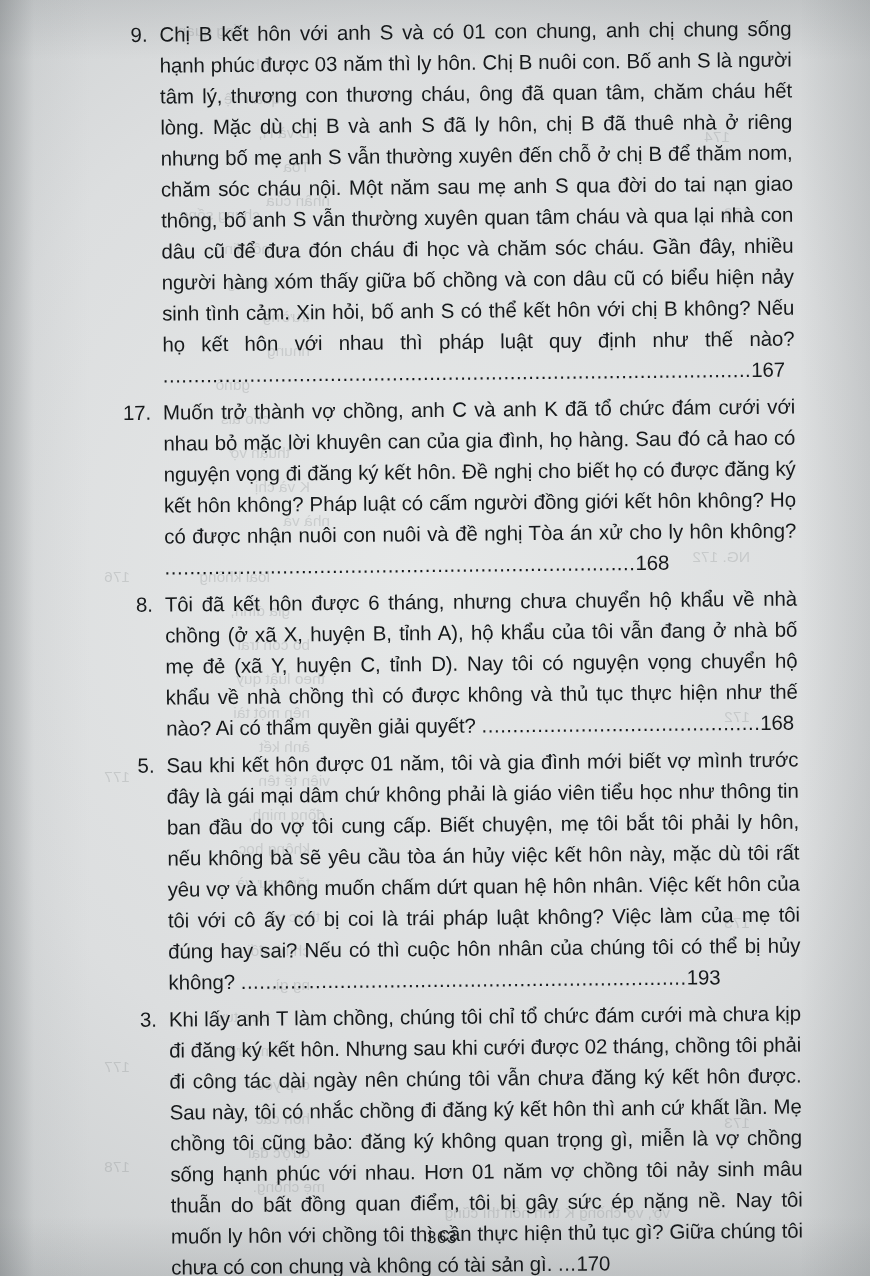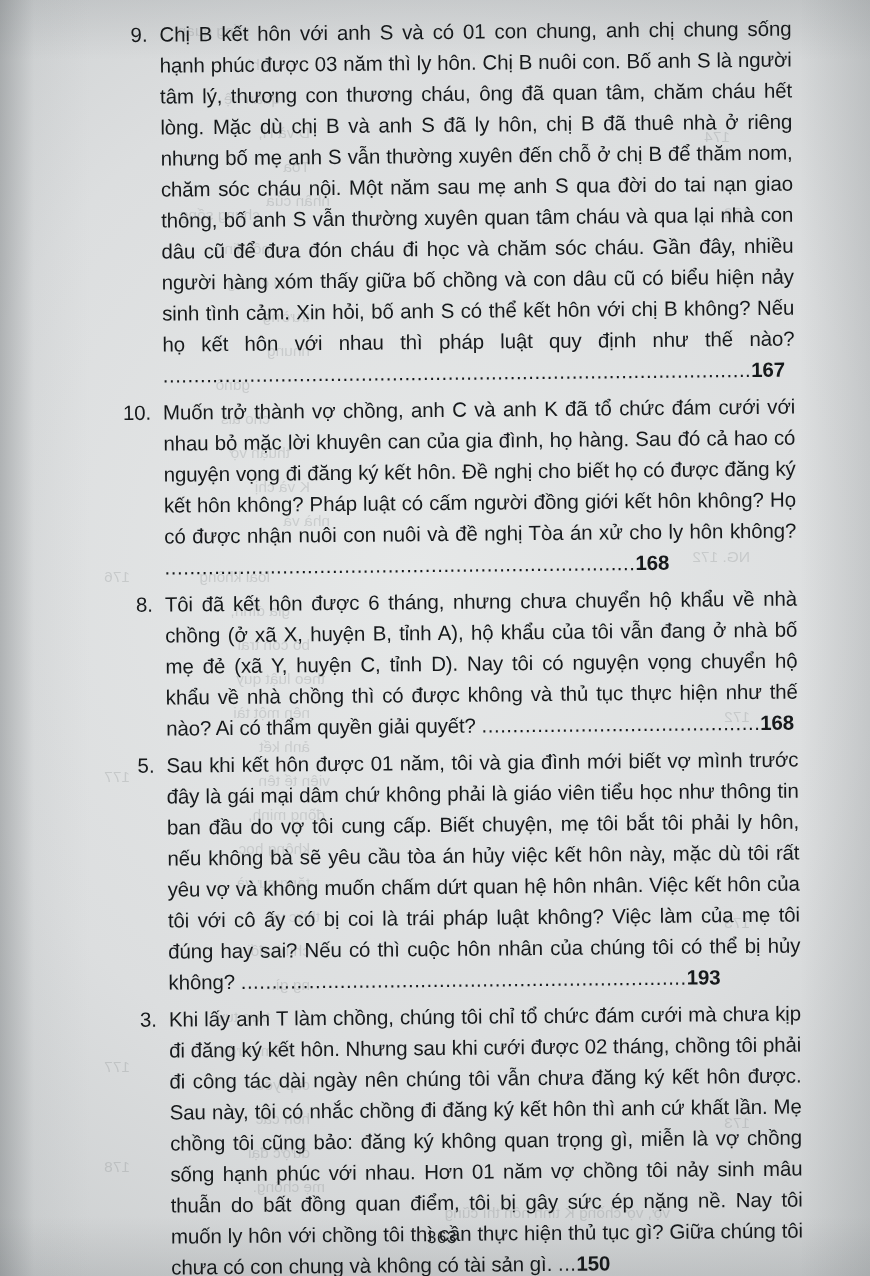--- a/index.html
+++ b/index.html
@@ -95,7 +95,7 @@
     letter-spacing: 0.5px;
   }
   .pageref {
-    font-weight: 700;
+    font-weight: 400;
   }
 
   .folio {

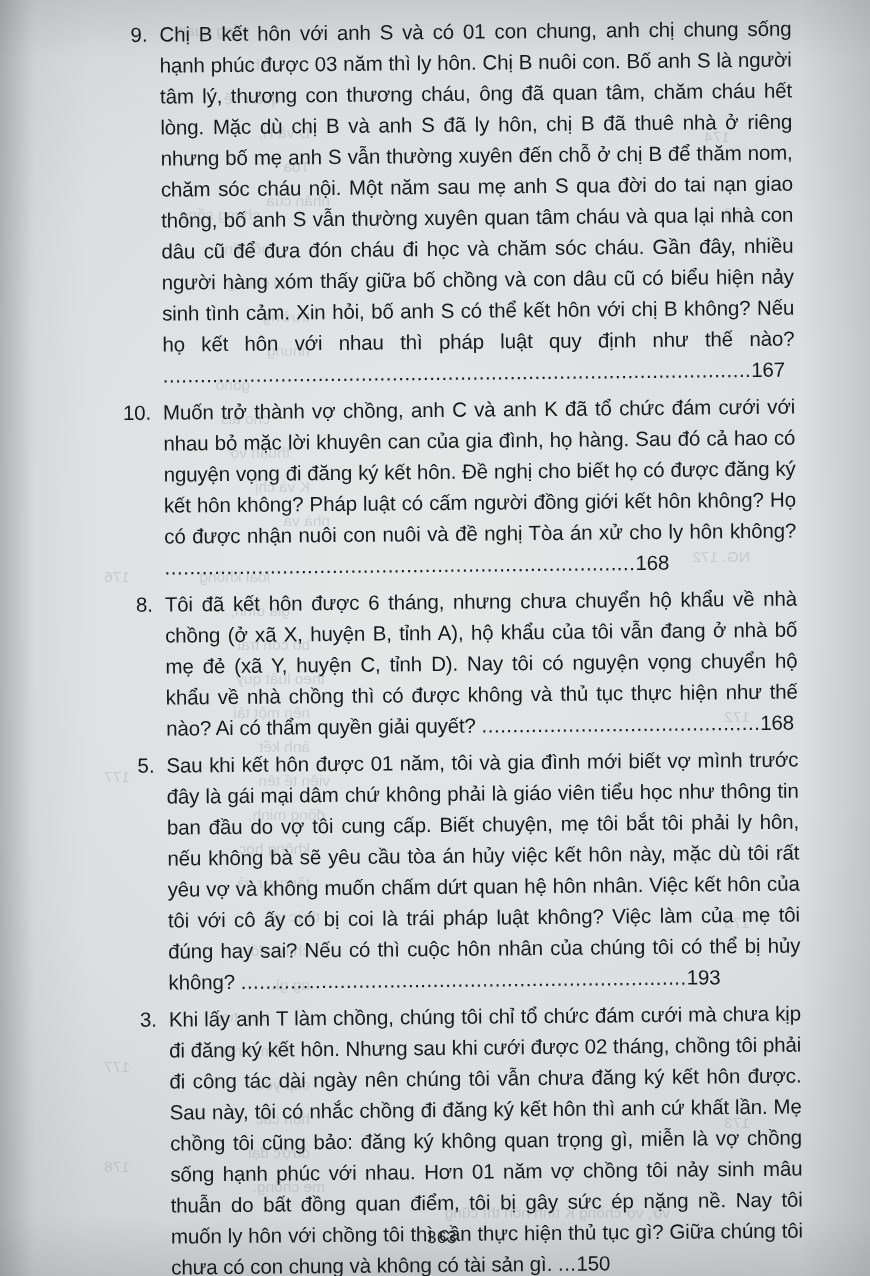--- a/index.html
+++ b/index.html
@@ -183,7 +183,7 @@
       </div>
 
       <div class="q">
-        <div class="q-num">10.</div>
+        <div class="q-num">17.</div>
         <div class="q-body">
           <span>Muốn trở thành vợ chồng, anh C và anh K đã tổ chức đám cưới với nhau bỏ mặc lời khuyên can của gia đình, họ hàng. Sau đó cả hao có nguyện vọng đi đăng ký kết hôn. Đề nghị cho biết họ có được đăng ký kết hôn không? Pháp luật có cấm người đồng giới kết hôn không? Họ có được nhận nuôi con nuôi và đề nghị Tòa án xử cho ly hôn không?</span>
           <span class="dots">............................................................................</span><span class="pageref">168</span>

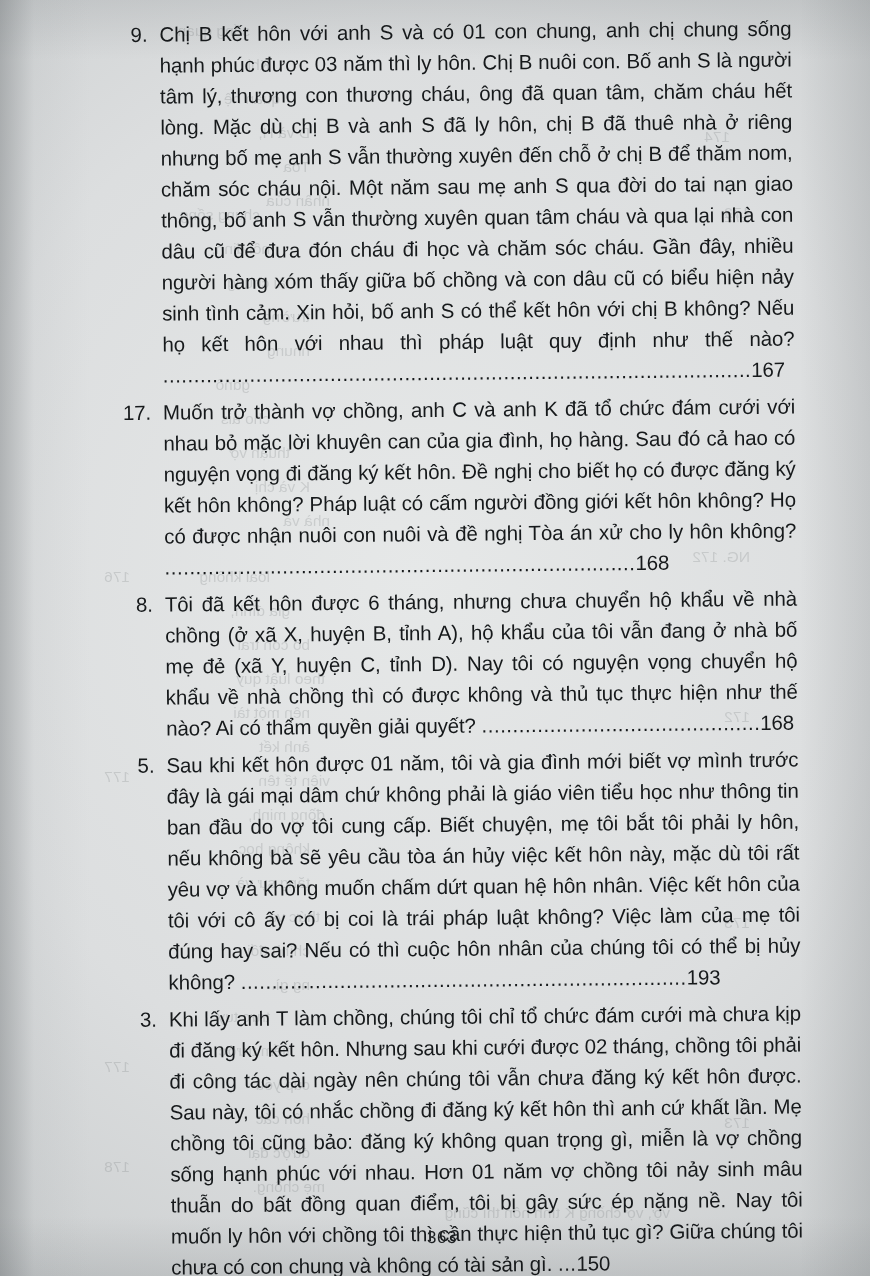--- a/index.html
+++ b/index.html
@@ -210,7 +210,7 @@
         <div class="q-num">3.</div>
         <div class="q-body">
           <span>Khi lấy anh T làm chồng, chúng tôi chỉ tổ chức đám cưới mà chưa kịp đi đăng ký kết hôn. Nhưng sau khi cưới được 02 tháng, chồng tôi phải đi công tác dài ngày nên chúng tôi vẫn chưa đăng ký kết hôn được. Sau này, tôi có nhắc chồng đi đăng ký kết hôn thì anh cứ khất lần. Mẹ chồng tôi cũng bảo: đăng ký không quan trọng gì, miễn là vợ chồng sống hạnh phúc với nhau. Hơn 01 năm vợ chồng tôi nảy sinh mâu thuẫn do bất đồng quan điểm, tôi bị gây sức ép nặng nề. Nay tôi muốn ly hôn với chồng tôi thì cần thực hiện thủ tục gì? Giữa chúng tôi chưa có con chung và không có tài sản gì.</span>
-          <span class="dots">...</span><span class="pageref">150</span>
+          <span class="dots">...</span><span class="pageref">170</span>
         </div>
       </div>
 

